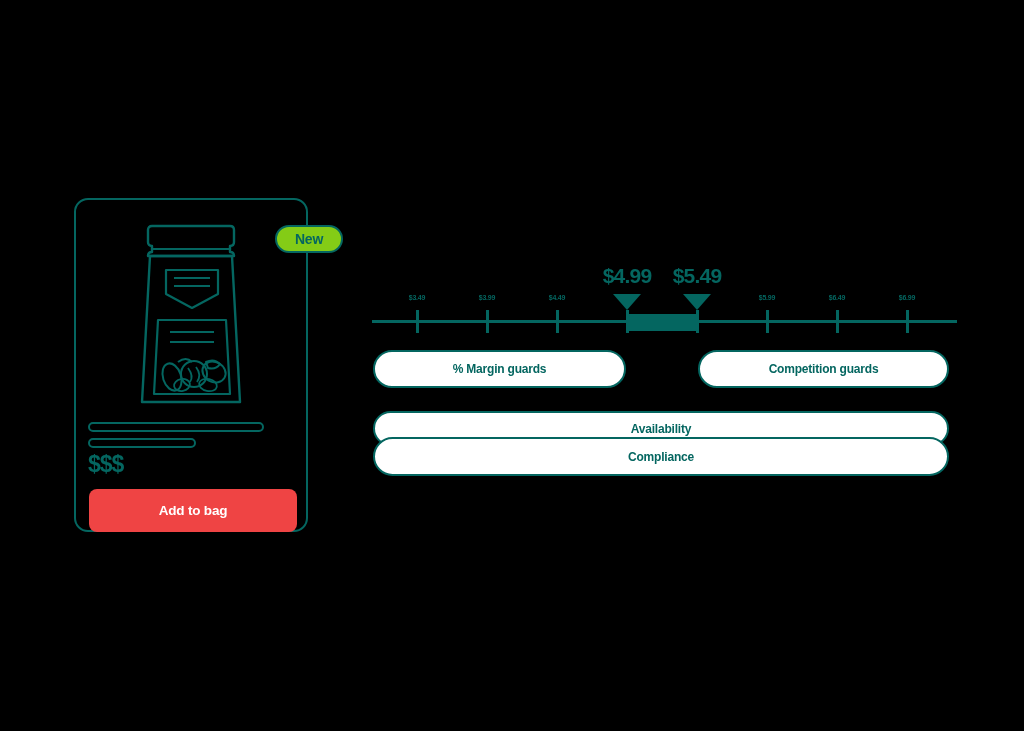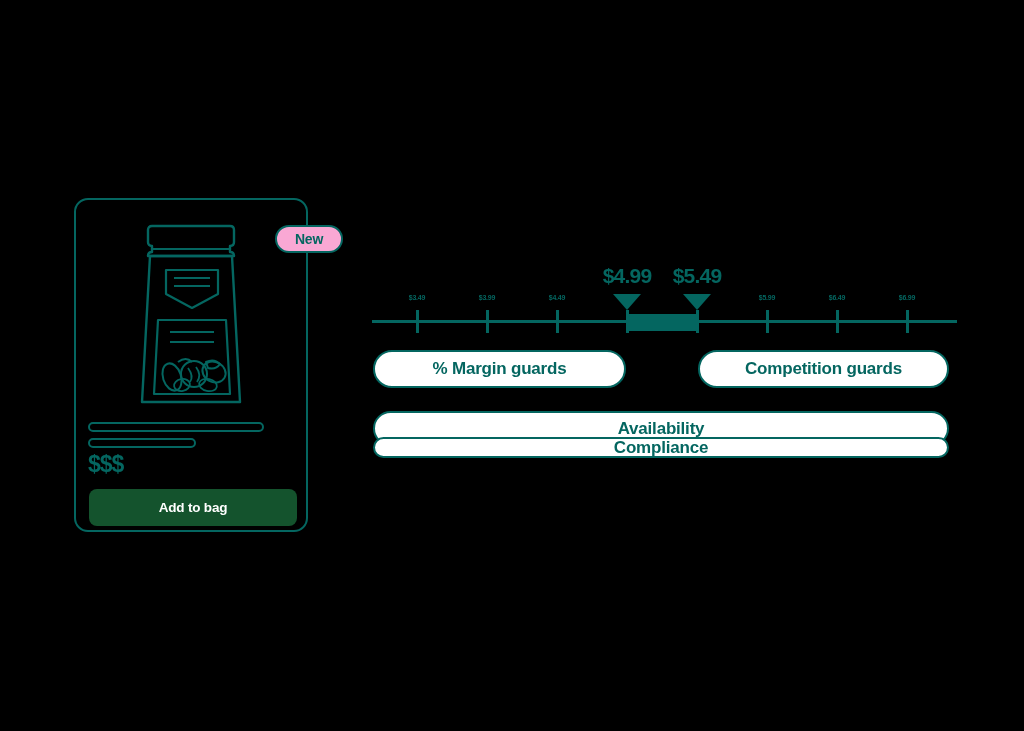--- a/index.html
+++ b/index.html
@@ -34,7 +34,7 @@
     top: 225px;
     width: 68px;
     height: 28px;
-    background: #f9a8d4;
+    background: #84cc16;
     border: 2px solid #046660;
     border-radius: 14px;
     box-sizing: border-box;

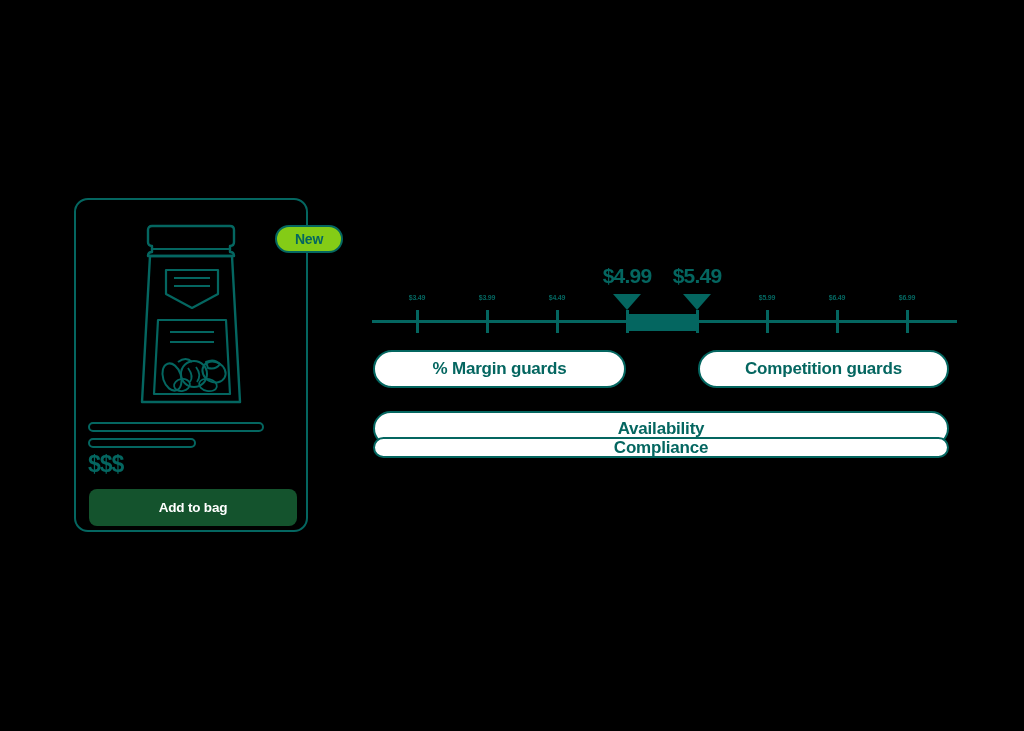--- a/index.html
+++ b/index.html
@@ -170,7 +170,7 @@
     display: flex;
     align-items: center;
     justify-content: center;
-    font-size: 17px;
+    font-size: 12px;
     font-weight: bold;
     color: #046660;
     letter-spacing: -0.2px;

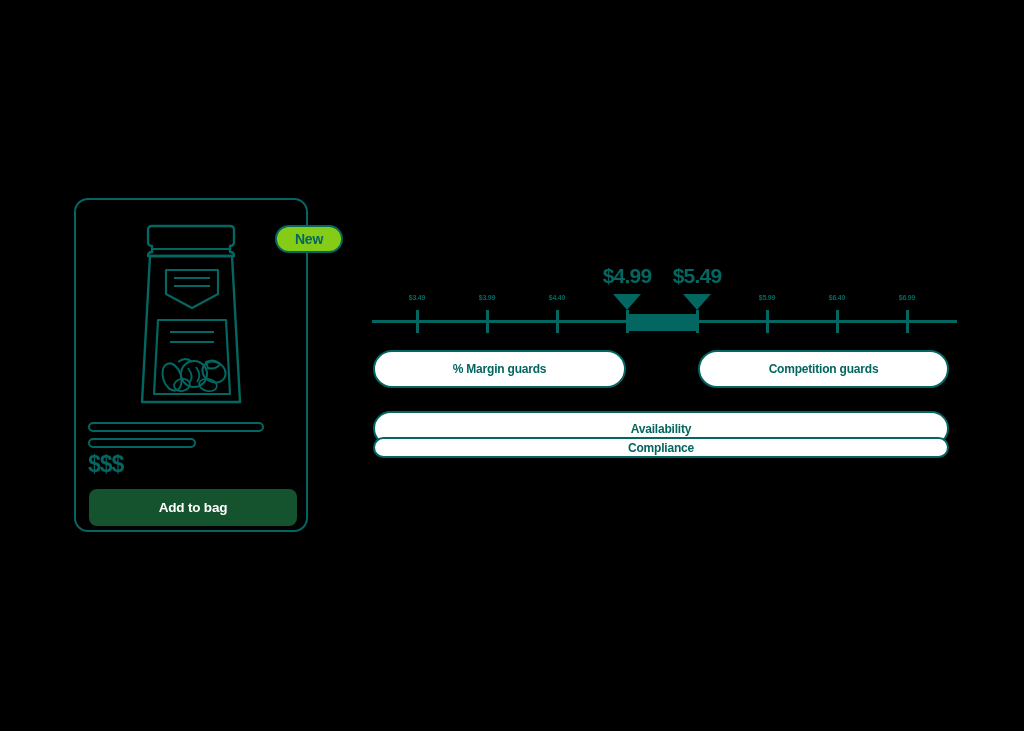--- a/index.html
+++ b/index.html
@@ -179,7 +179,7 @@
   #pill-margin-guards   { left: 373px; top: 350px; width: 253px; height: 38px; }
   #pill-competition     { left: 698px; top: 350px; width: 251px; height: 38px; }
   #pill-availability    { left: 373px; top: 394px; width: 576px; height: 35px; margin-top: 17px; }
-  #pill-compliance      { left: 373px; top: 437px; width: 576px; height: 21px; }
+  #pill-compliance      { left: 373px; top: 437px; width: 576px; height: 39px; }
 </style>
 </head>
 <body>

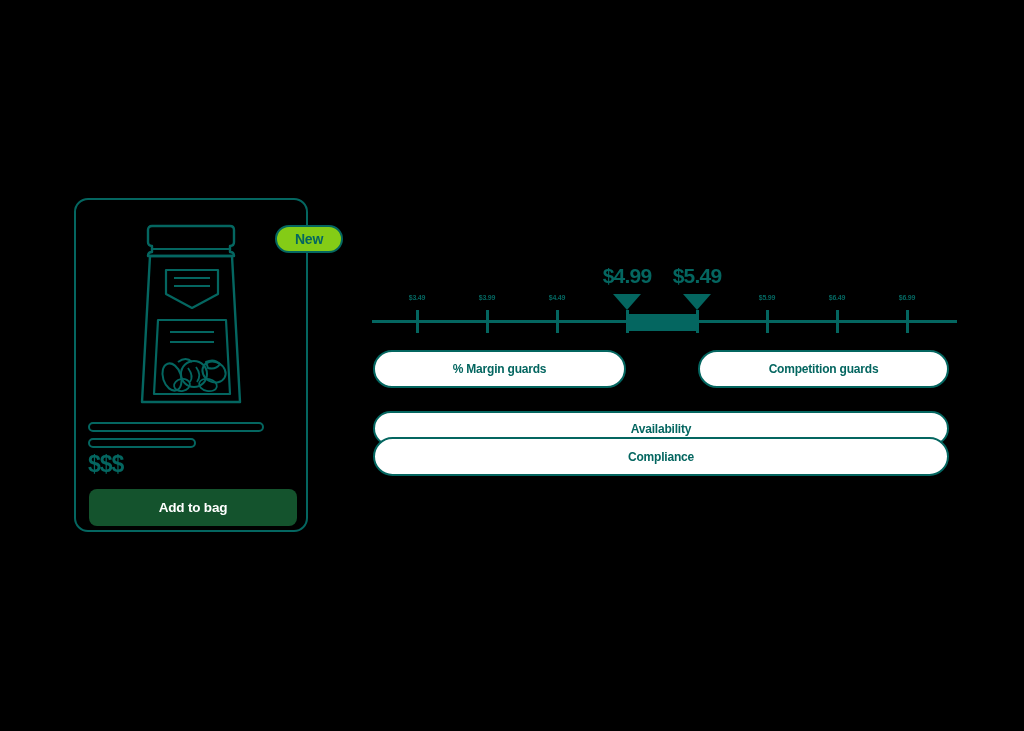--- a/index.html
+++ b/index.html
@@ -81,8 +81,8 @@
     left: 13px;
     top: 289px;
     width: 208px;
-    height: 37px;
-    background: #14532d;
+    height: 43px;
+    background: #ef4444;
     border-radius: 8px;
     display: flex;
     align-items: center;

